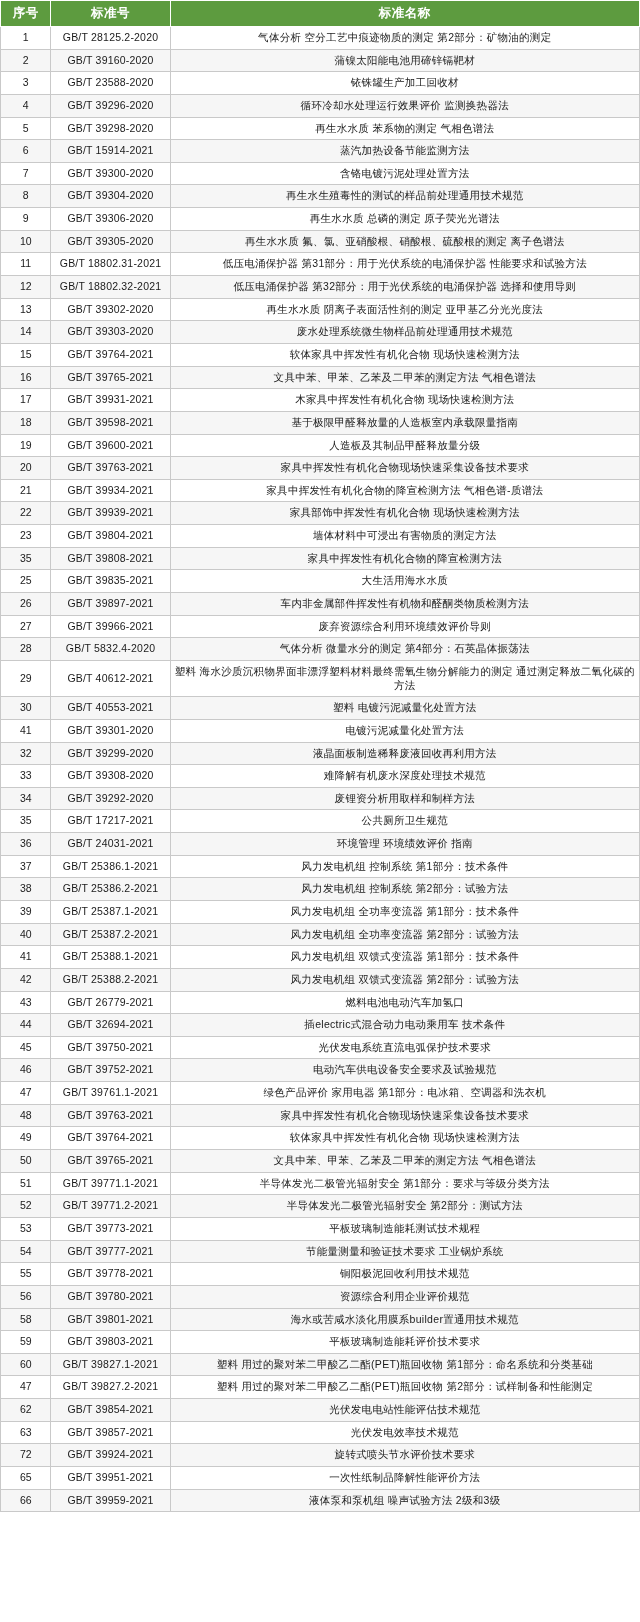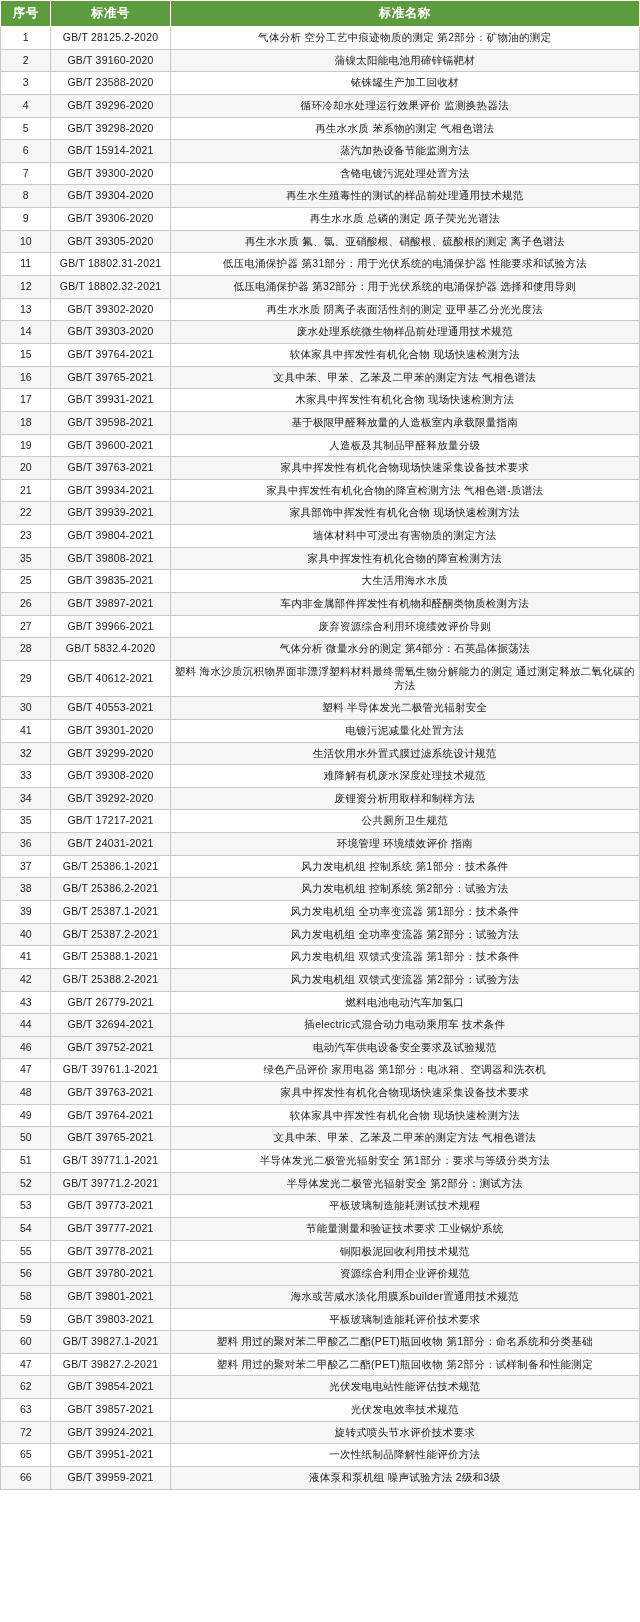--- a/index.html
+++ b/index.html
@@ -218,7 +218,7 @@
       <tr class="alt">
         <td class="cell-no">30</td>
         <td class="cell-code">GB/T 40553-2021</td>
-        <td class="cell-name">塑料  半导体发光二极管光辐射安全</td>
+        <td class="cell-name">塑料  电镀污泥减量化处置方法</td>
       </tr>
       <tr>
         <td class="cell-no">41</td>

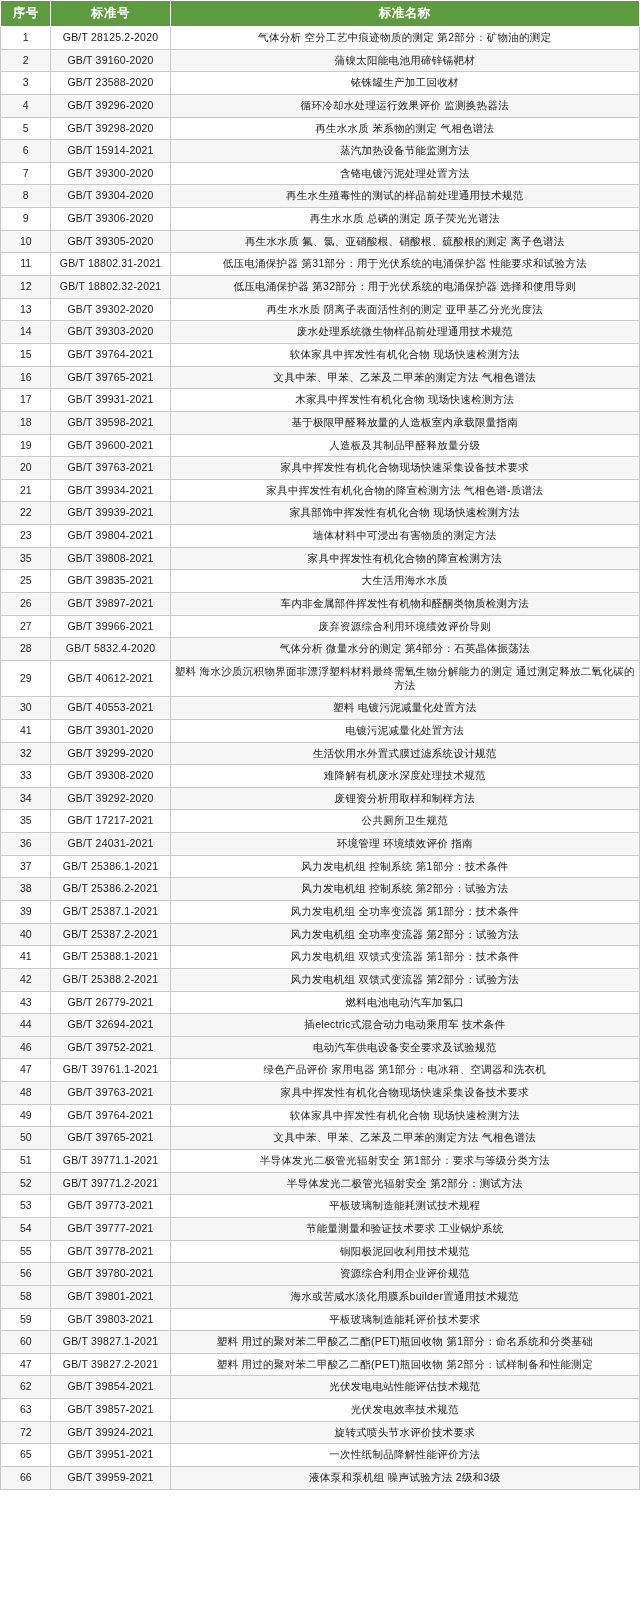--- a/index.html
+++ b/index.html
@@ -228,7 +228,7 @@
       <tr class="alt">
         <td class="cell-no">32</td>
         <td class="cell-code">GB/T 39299-2020</td>
-        <td class="cell-name">生活饮用水外置式膜过滤系统设计规范</td>
+        <td class="cell-name">液晶面板制造稀释废液回收再利用方法</td>
       </tr>
       <tr>
         <td class="cell-no">33</td>

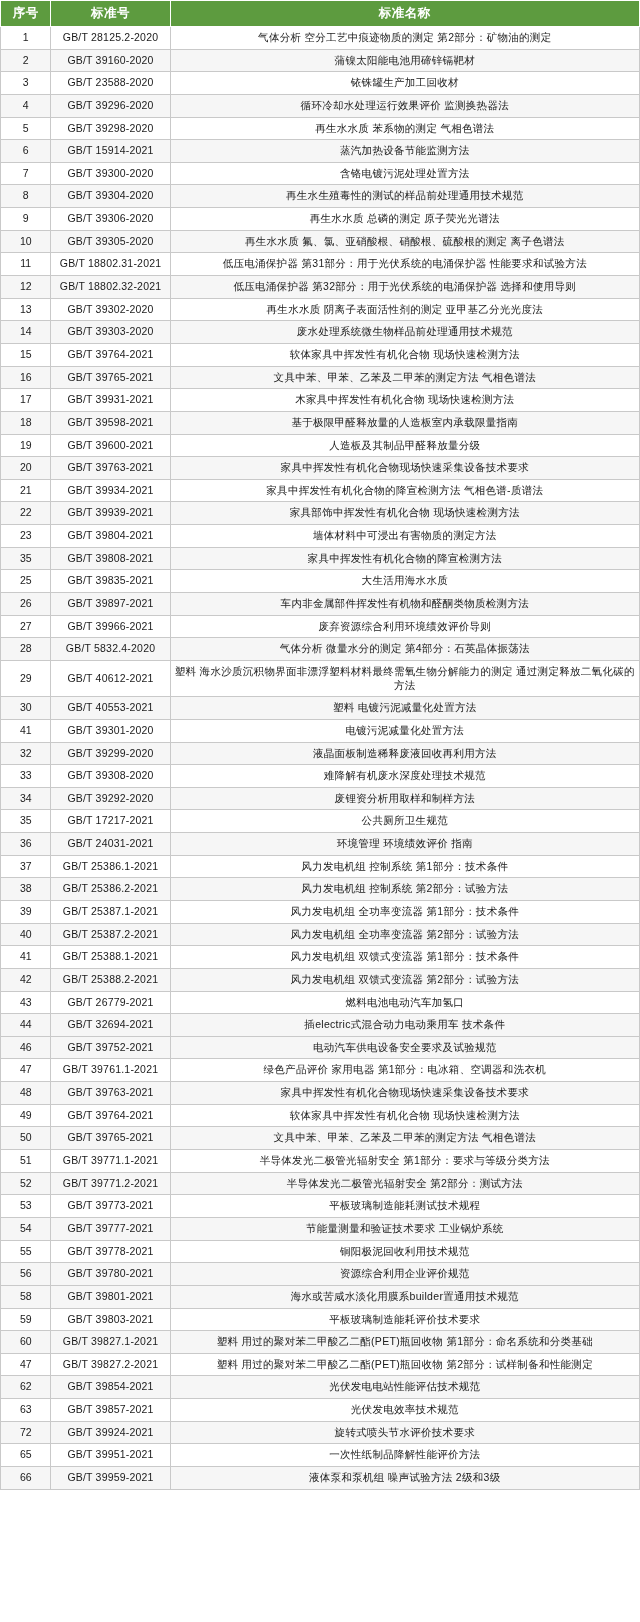--- a/index.html
+++ b/index.html
@@ -290,6 +290,11 @@
         <td class="cell-code">GB/T 32694-2021</td>
         <td class="cell-name">插electric式混合动力电动乘用车  技术条件</td>
       </tr>
+      <tr>
+        <td class="cell-no">45</td>
+        <td class="cell-code">GB/T 39750-2021</td>
+        <td class="cell-name">光伏发电系统直流电弧保护技术要求</td>
+      </tr>
       <tr class="alt">
         <td class="cell-no">46</td>
         <td class="cell-code">GB/T 39752-2021</td>

